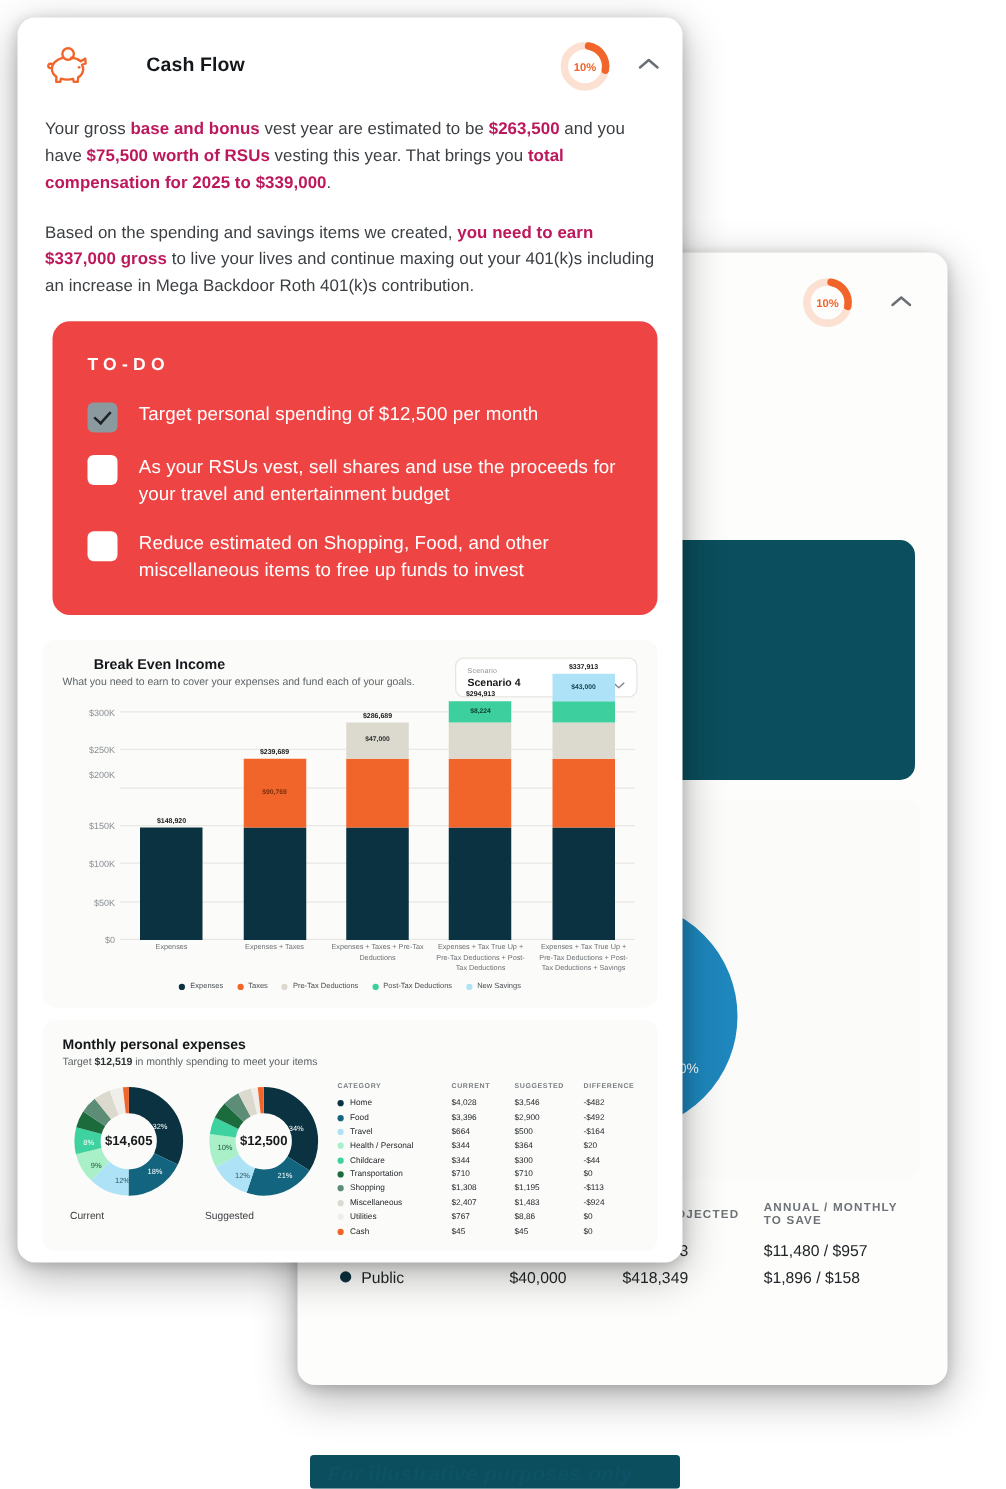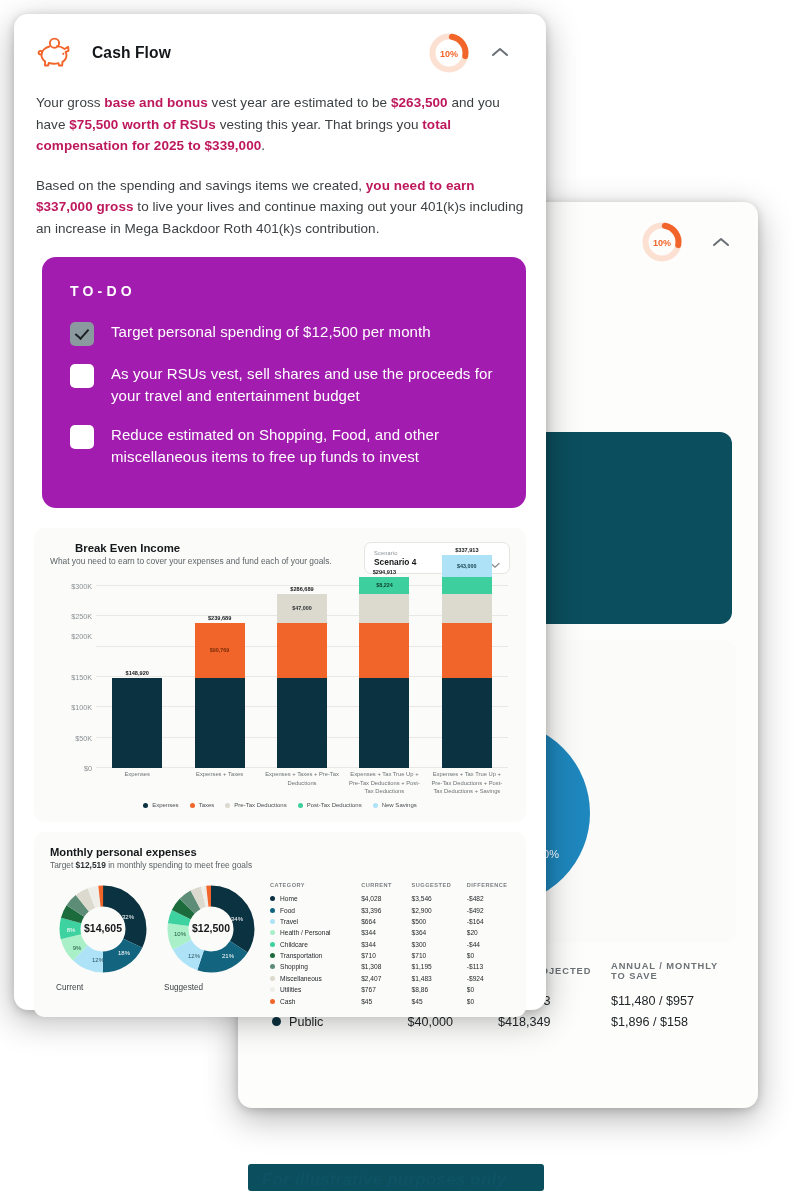--- a/index.html
+++ b/index.html
@@ -66,7 +66,7 @@
     left:14px; top:14px; width:532px; height:996px;
     z-index:3;
   }
-  .l-head { display:flex; align-items:center; height:78px; padding:0 37px 0 22px; }
+  .l-head { display:flex; align-items:center; height:78px; padding:0 18px 0 22px;gap:25px; }
   .piggy { width:40px; height:32px; flex:none; margin-right:16px;}
   .l-title { font-size:15.6px; font-weight:700; color:#14171a; letter-spacing:.1px; }
   .l-head-right { margin-left:auto; display:flex; align-items:center; gap:20px; }

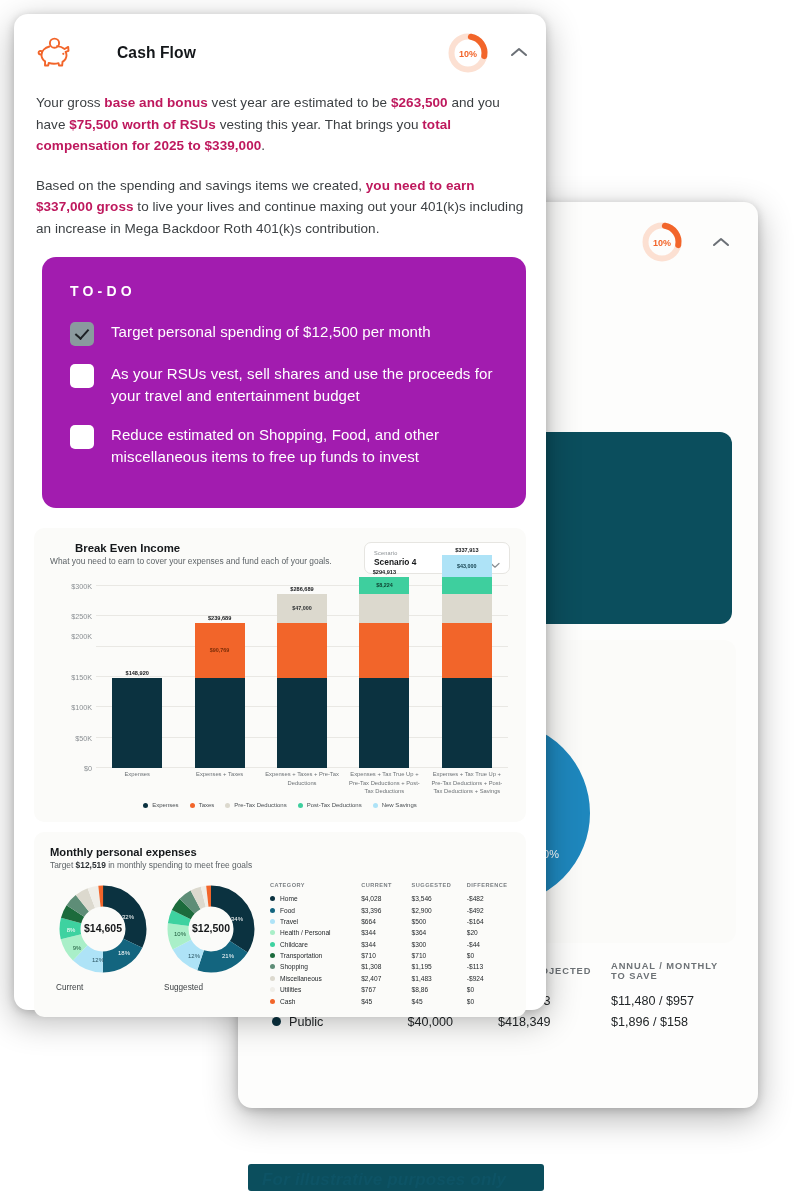--- a/index.html
+++ b/index.html
@@ -80,8 +80,8 @@
 
   
   .todo {
-    margin:1px 20px 0 28px; background:#a21caf; border-radius:14px;
-    padding:26px 28px 40px 28px; color:#fff;
+    margin:1px 20px 0 28px; background:#ef4444; border-radius:14px;
+    padding:26px 28px 24px 28px; color:#fff;
   }
   .todo-title { font-size:14px; font-weight:700; letter-spacing:4.2px; margin-bottom:22px;}
   .todo-item { display:flex; gap:17px; margin-bottom:17px; align-items:flex-start;}

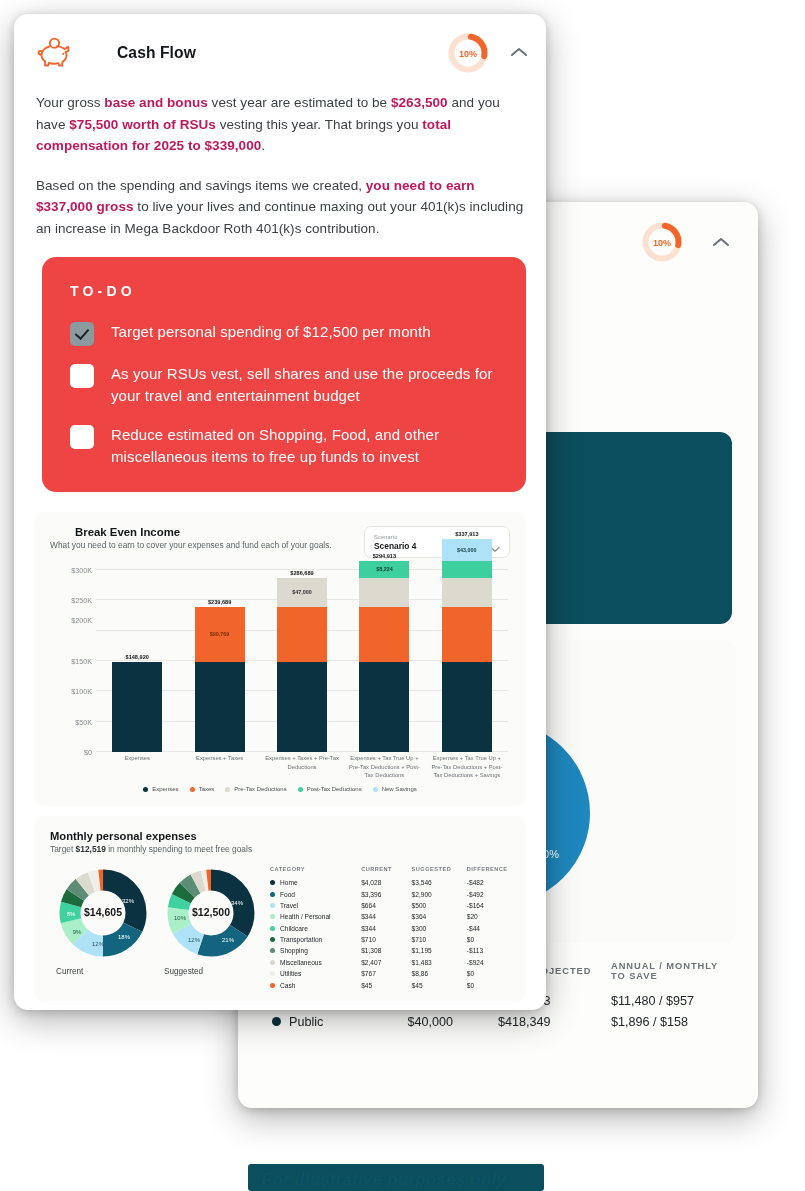--- a/index.html
+++ b/index.html
@@ -442,7 +442,7 @@
     <div class="exp-head">
       <div class="exp-title">Monthly personal expenses</div>
       <div class="exp-sub">
-        <span>Target </span><b>$12,519</b><span> in monthly spending to meet free goals</span>
+        <span>Target </span><b>$12,519</b><span> in monthly spending to meet your items</span>
       </div>
     </div>
 

